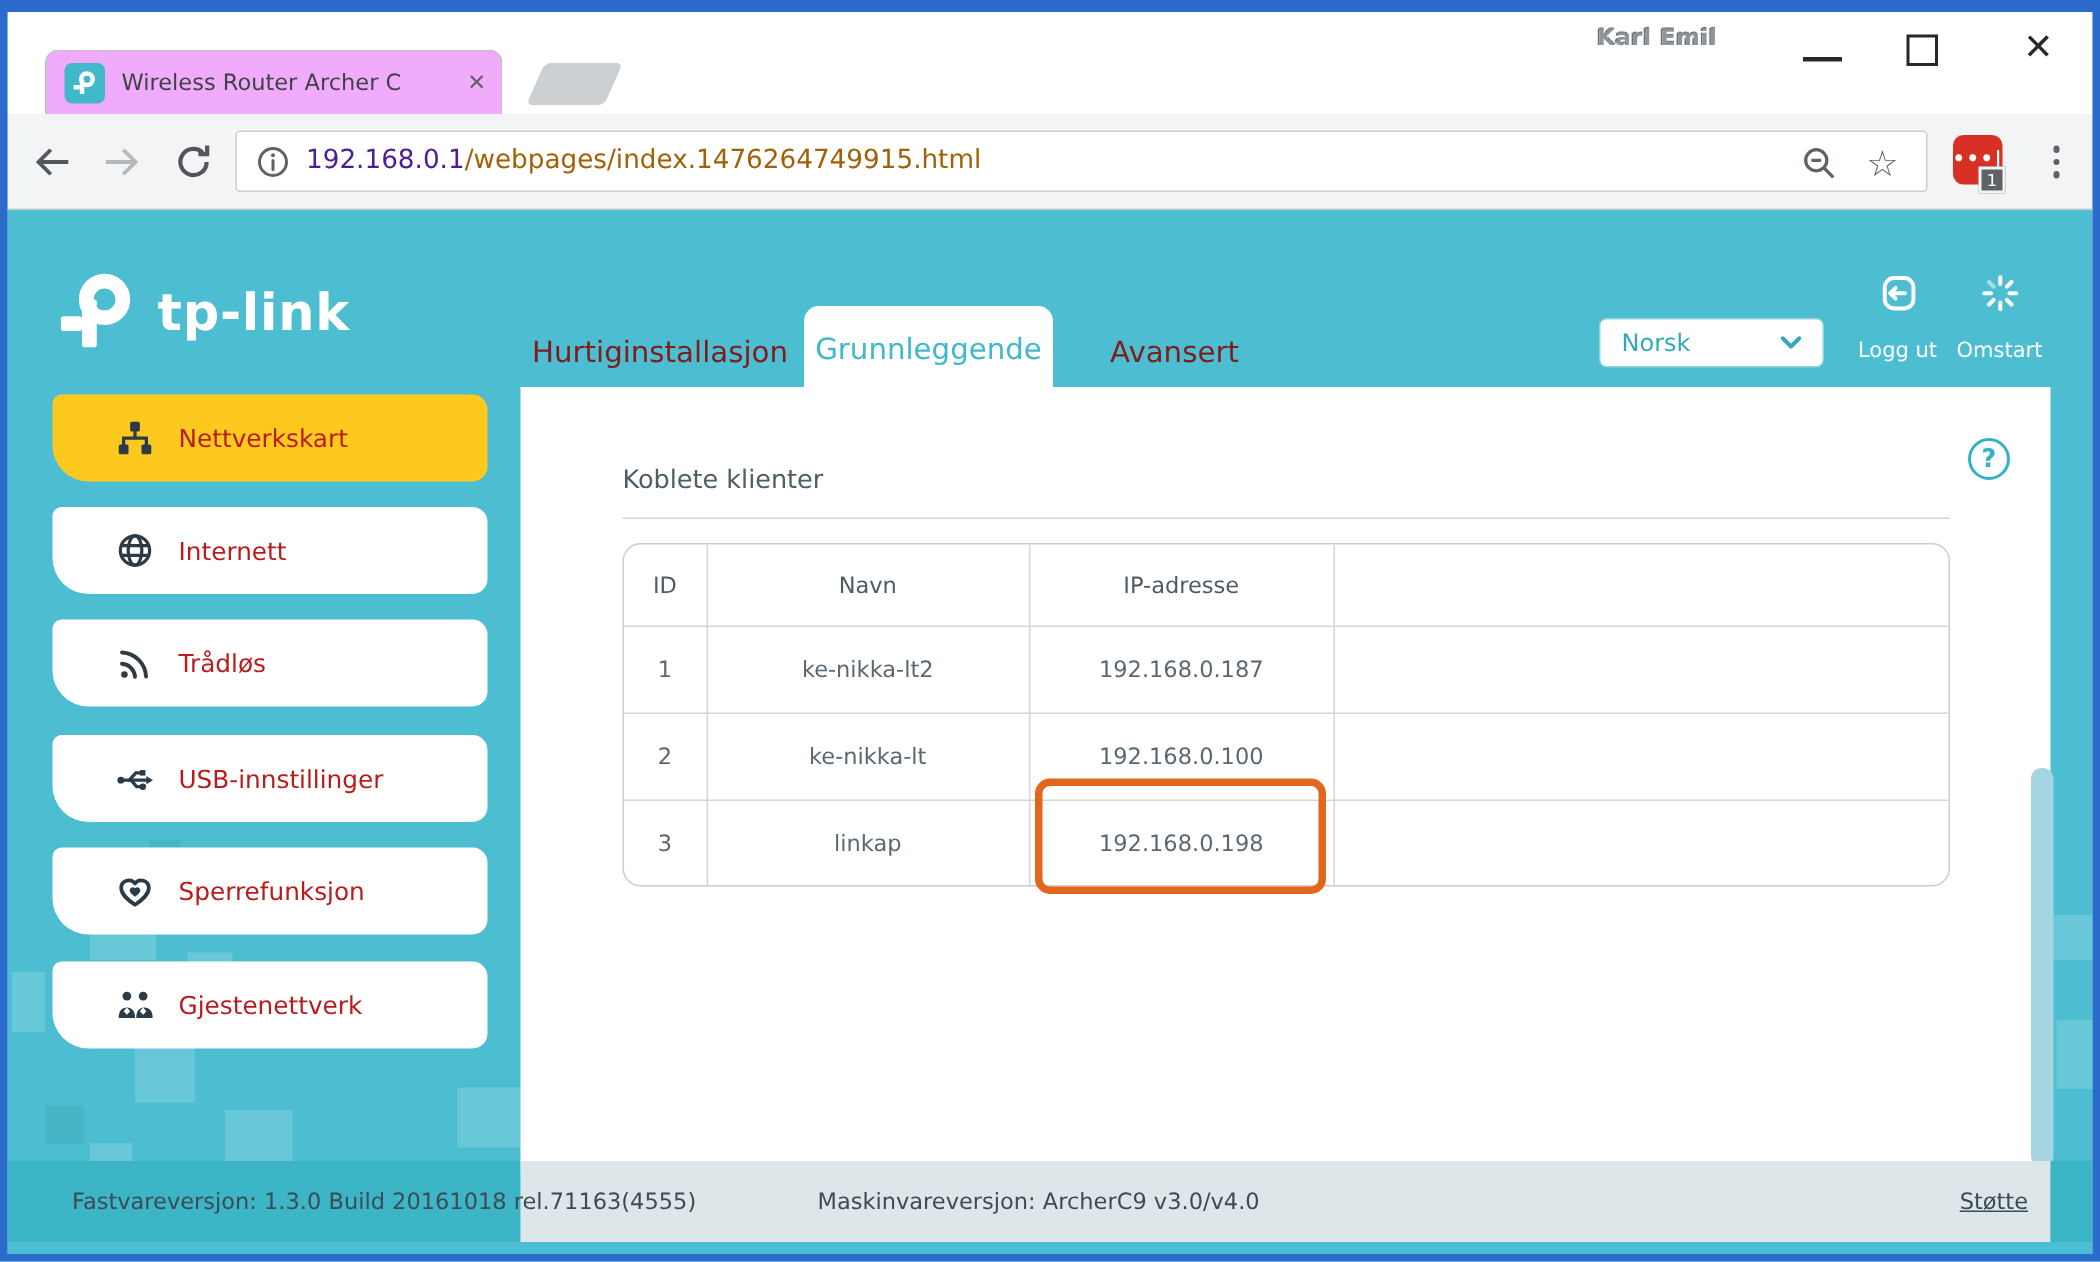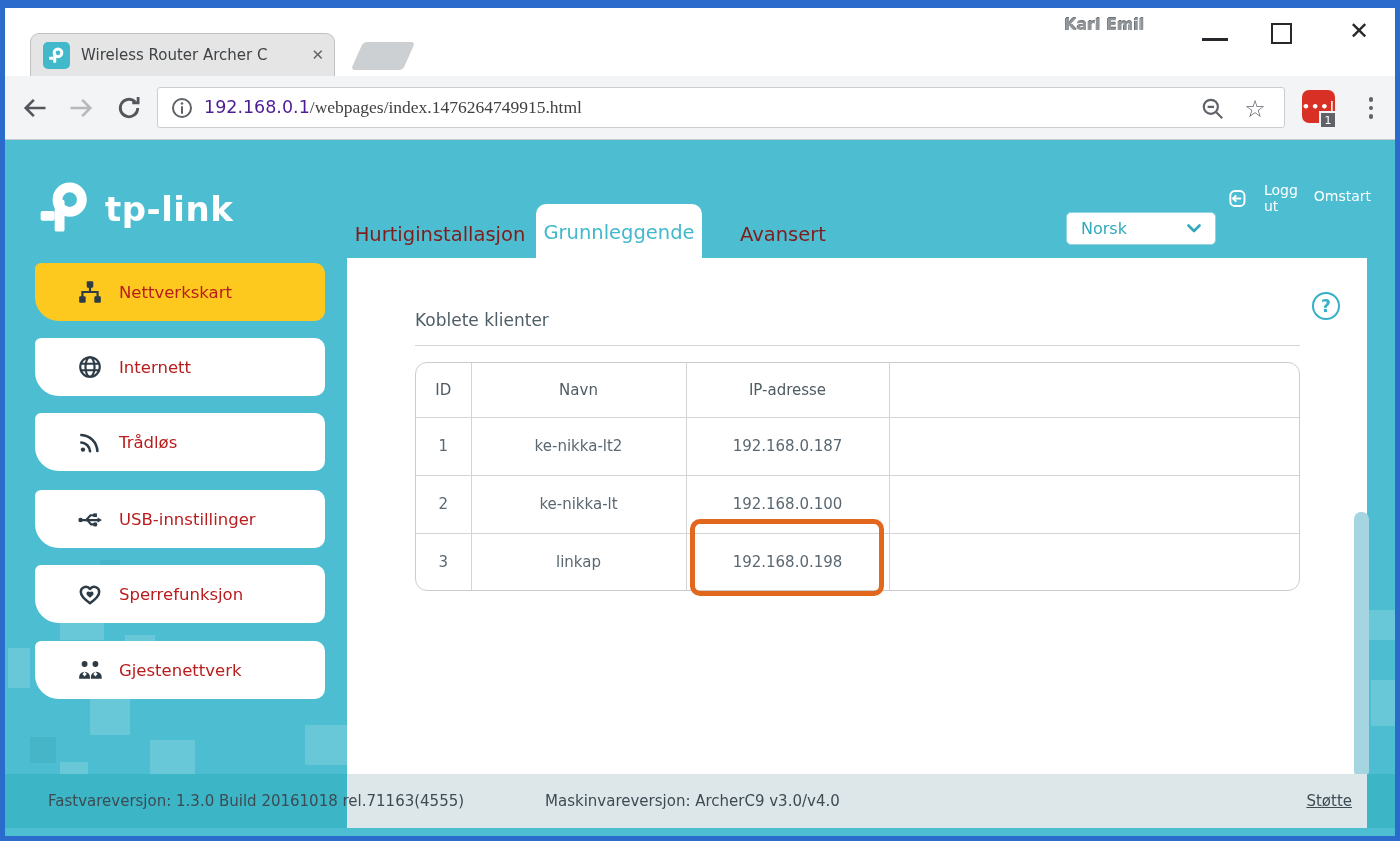--- a/index.html
+++ b/index.html
@@ -19,7 +19,7 @@
   .btn-max { right:103px; top:15px; width:21px; height:21px; border:2px solid #26282b; background:#fff; }
   .btn-close { right:26px; top:10px; font-size:24px; line-height:26px; }
 
-  .tab { position:absolute; left:25px; top:25px; width:305px; height:44px; background:#e5e5e5;
+  .tab { position:absolute; left:25px; top:25px; width:305px; height:44px; background:#f0abfc;
          border:1px solid #bfc2c5; border-bottom:none; border-radius:9px 9px 0 0; cursor:pointer; }
   .tab-favicon { position:absolute; left:12px; top:8px; width:27px; height:27px; border-radius:5px;
                  background:#41b9cb; display:flex; align-items:center; justify-content:center; }

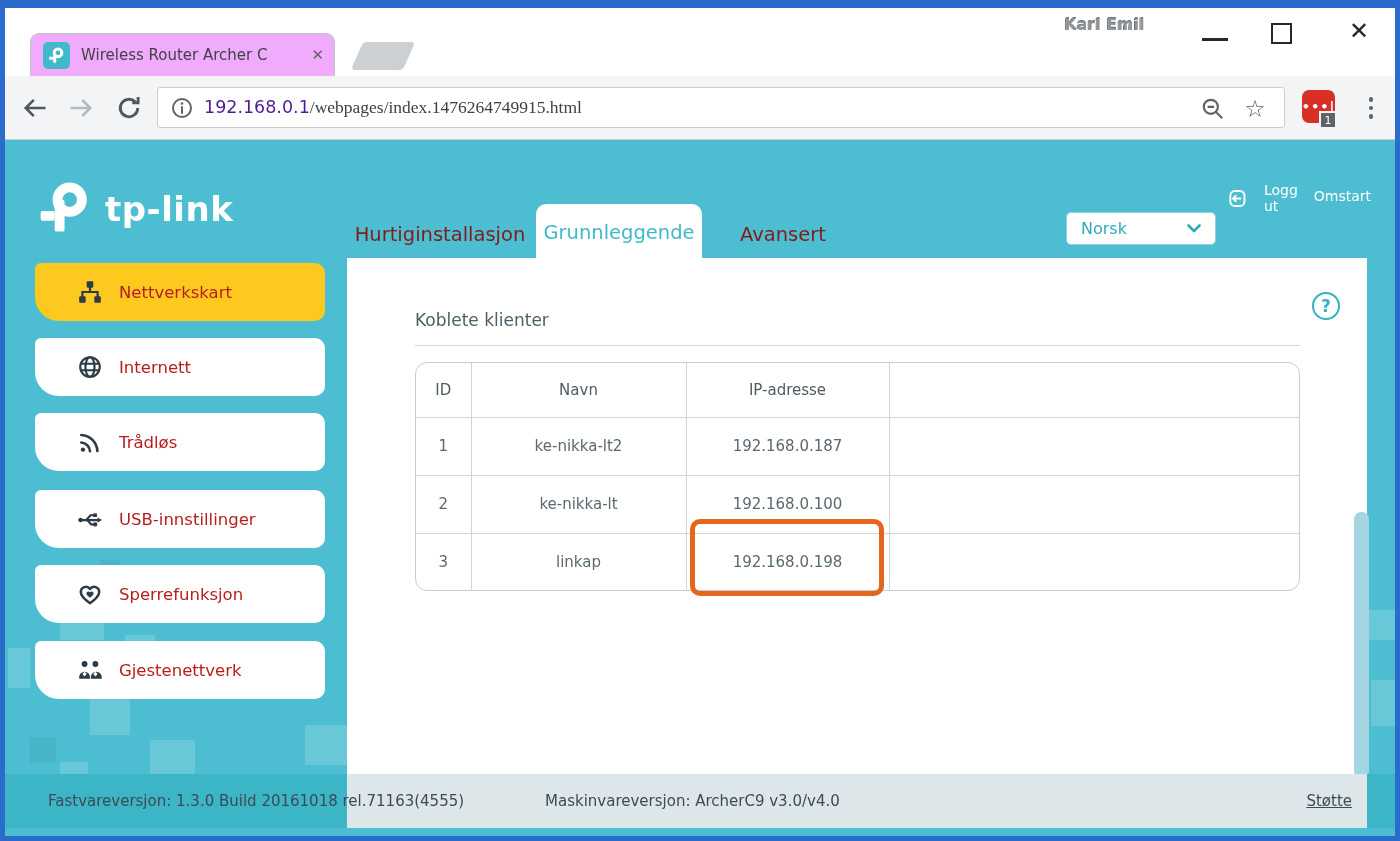--- a/index.html
+++ b/index.html
@@ -39,7 +39,7 @@
   .omni-info { position:absolute; left:12px; top:8px; width:24px; height:24px; cursor:pointer; }
   .omni-url { position:absolute; left:46px; top:9px; font-size:17.5px; white-space:nowrap; }
   .url-domain { color:#4c1d95; }
-  .url-path { color:#404040;font-family:Liberation Serif, serif; }
+  .url-path { color:#a16207; }
   .omni-zoom { position:absolute; right:58px; top:8px; width:26px; height:26px; cursor:pointer; }
   .omni-star { position:absolute; right:16px; top:8px; width:26px; height:26px; cursor:pointer; }
   .ext-btn { position:absolute; left:1297px; top:14px; width:33px; height:33px; background:#d93025;

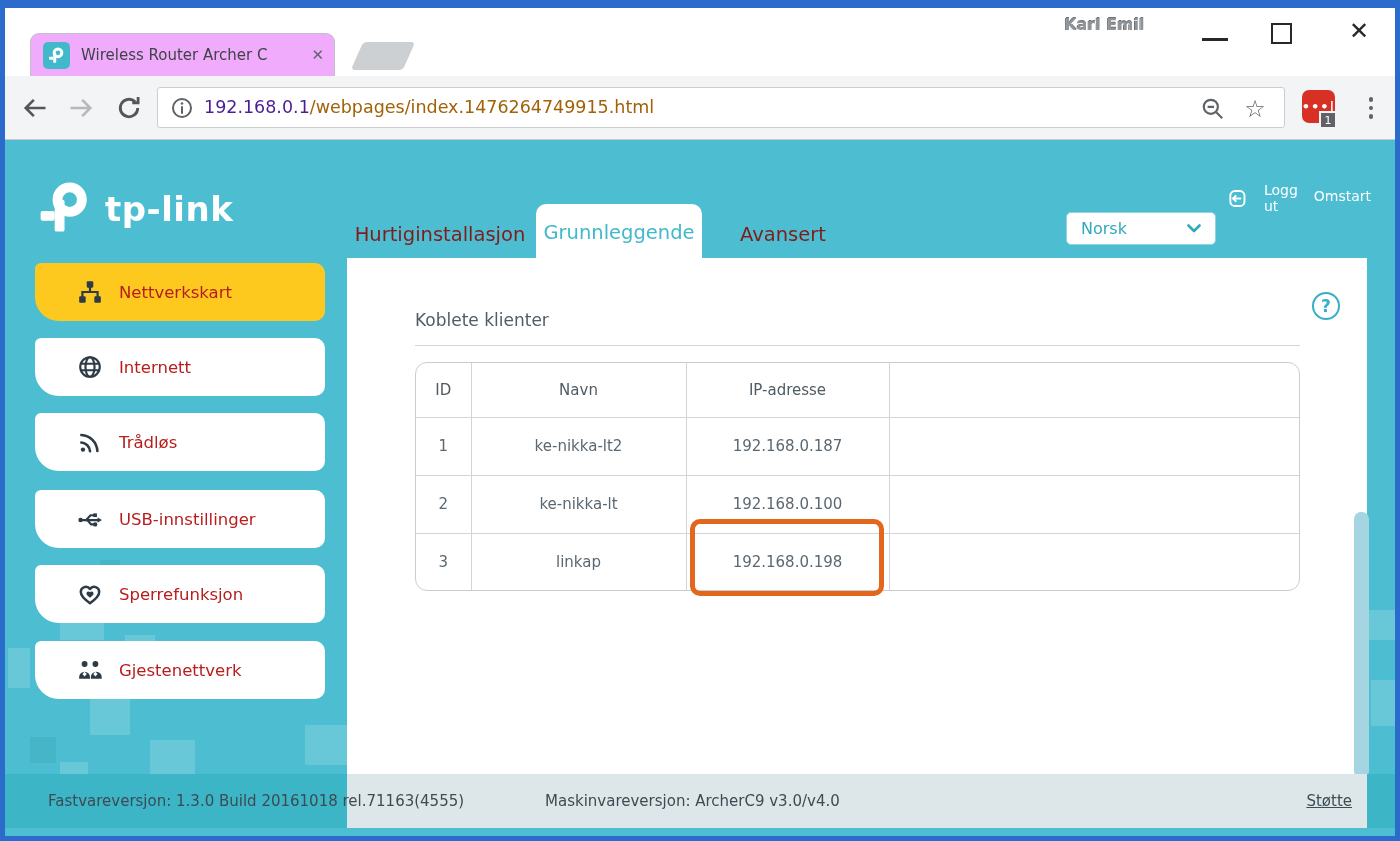--- a/index.html
+++ b/index.html
@@ -70,7 +70,7 @@
                  border:1px solid #8fd4de; border-radius:5px; display:flex; align-items:center;
                  padding:0 14px; cursor:pointer; }
   .lang-value { color:#2fa9bb; font-size:16px; flex:1; }
-  .hdr-action { position:absolute; top:42px; width:76px; display:flex; flex-direction:row; align-items:center;
+  .hdr-action { position:absolute; top:42px; width:76px; display:flex; flex-direction:column; align-items:center;
                 gap:17px; color:#fff; cursor:pointer; }
   .hdr-action span { font-size:14px; }
 

